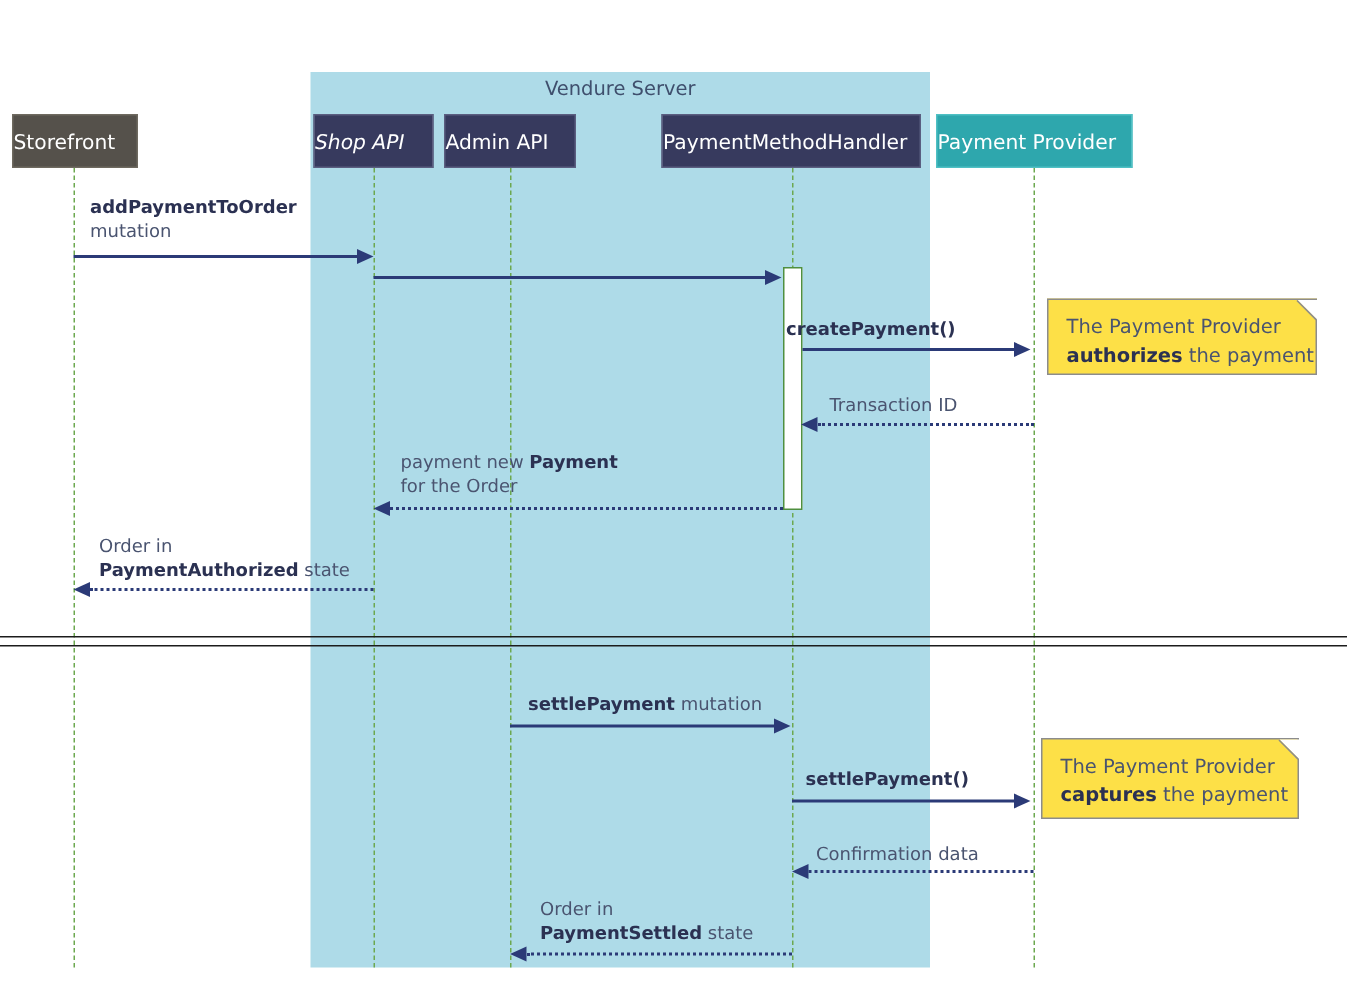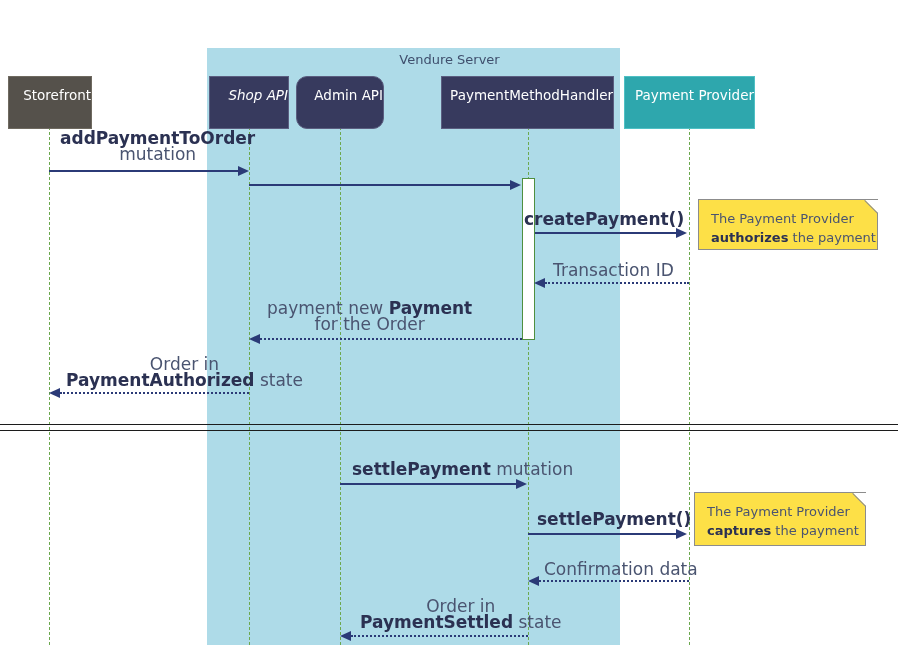--- a/index.html
+++ b/index.html
@@ -44,7 +44,6 @@
     text-align: center;
     font-size: 13px;
     color: #3f4f6d;
-    padding-left: 36px;
   }
 
   

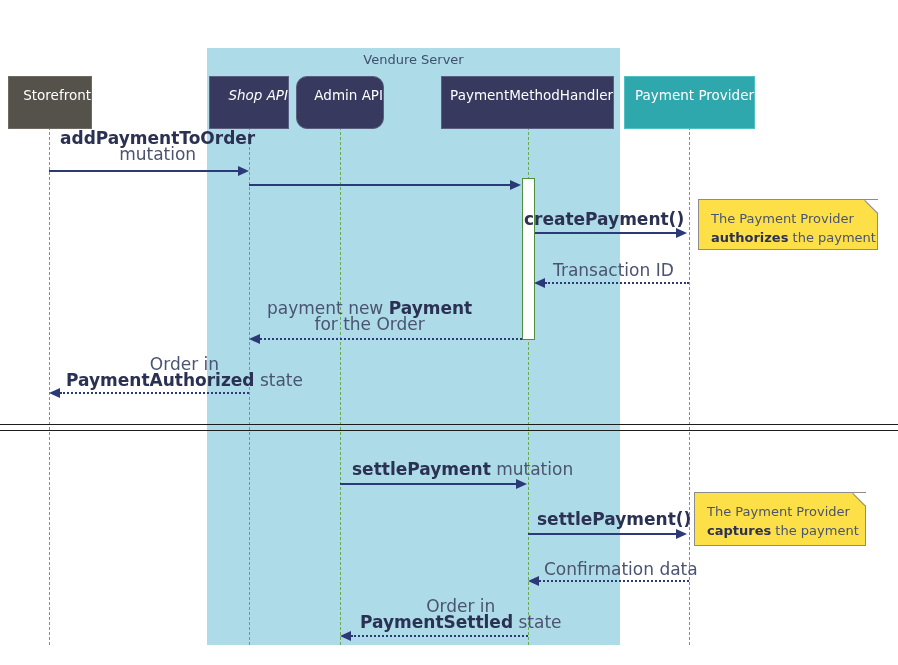--- a/index.html
+++ b/index.html
@@ -48,9 +48,9 @@
 
   
   .participant {
-    height: 53px;
+    height: 36px;
     line-height: 36px;
-    text-align: right;
+    text-align: left;
     color: #ffffff;
     font-size: 13.5px;
     box-sizing: border-box;

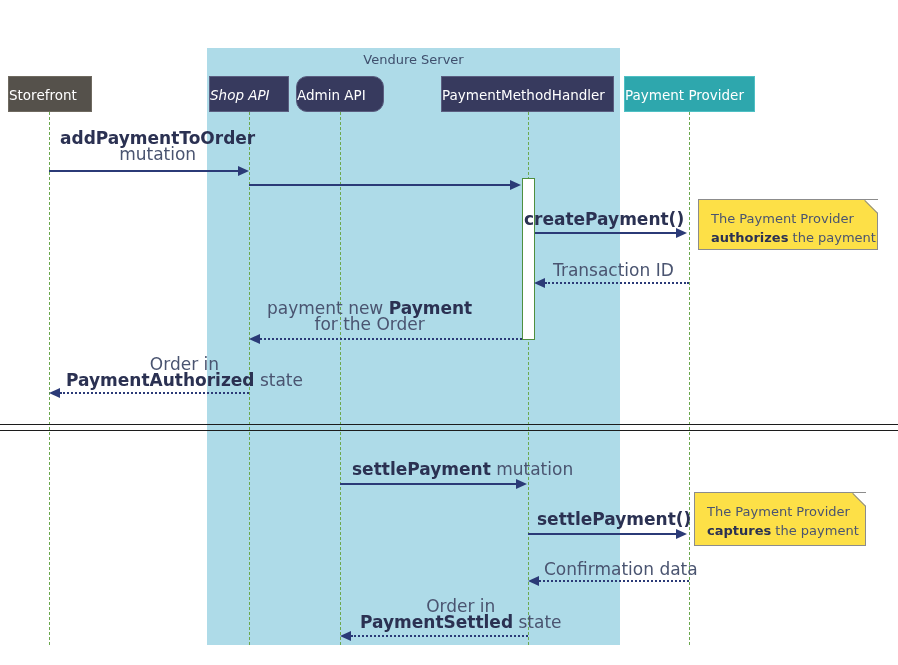--- a/index.html
+++ b/index.html
@@ -175,7 +175,7 @@
 
   <div class="abs participant p-navy" style="left:209px; top:76px; width:80px;font-style:italic;">Shop API</div>
 
-  <div class="abs participant p-navy" style="left:296px; top:76px; width:88px;border-radius:11px;">Admin API</div>
+  <div class="abs participant p-navy" style="left:296px; top:76px; width:88px;">Admin API</div>
 
   <div class="abs participant p-navy" style="left:441px; top:76px; width:173px;">PaymentMethodHandler</div>
 

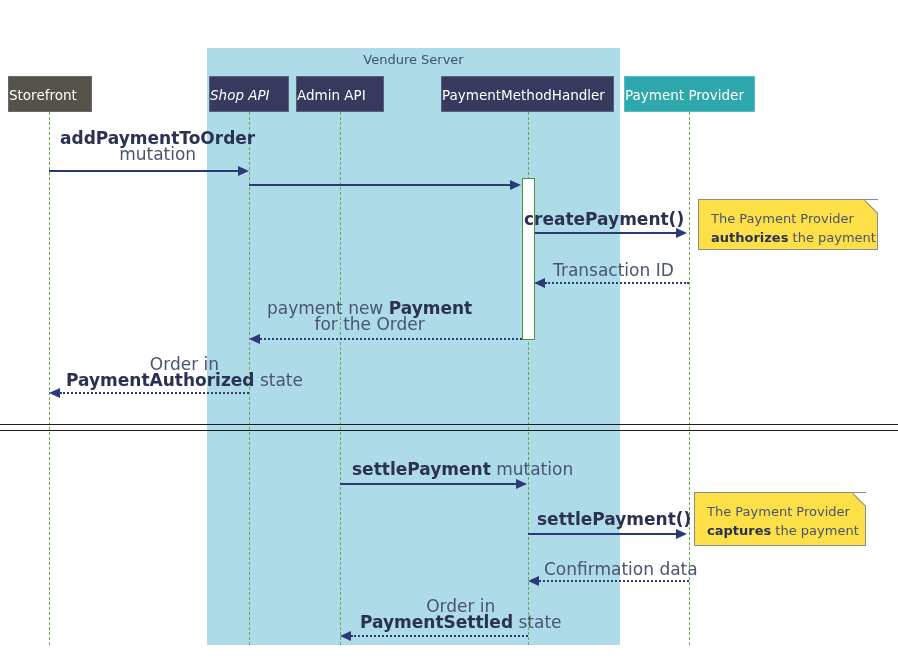--- a/index.html
+++ b/index.html
@@ -106,11 +106,10 @@
 
   
   .msg-label {
-    font-size: 17px;
+    font-size: 12px;
     color: #4a5470;
     line-height: 16px;
     white-space: nowrap;
-    text-align: center;
   }
   .msg-label b { color: #2b3152; font-weight: bold; }
 

